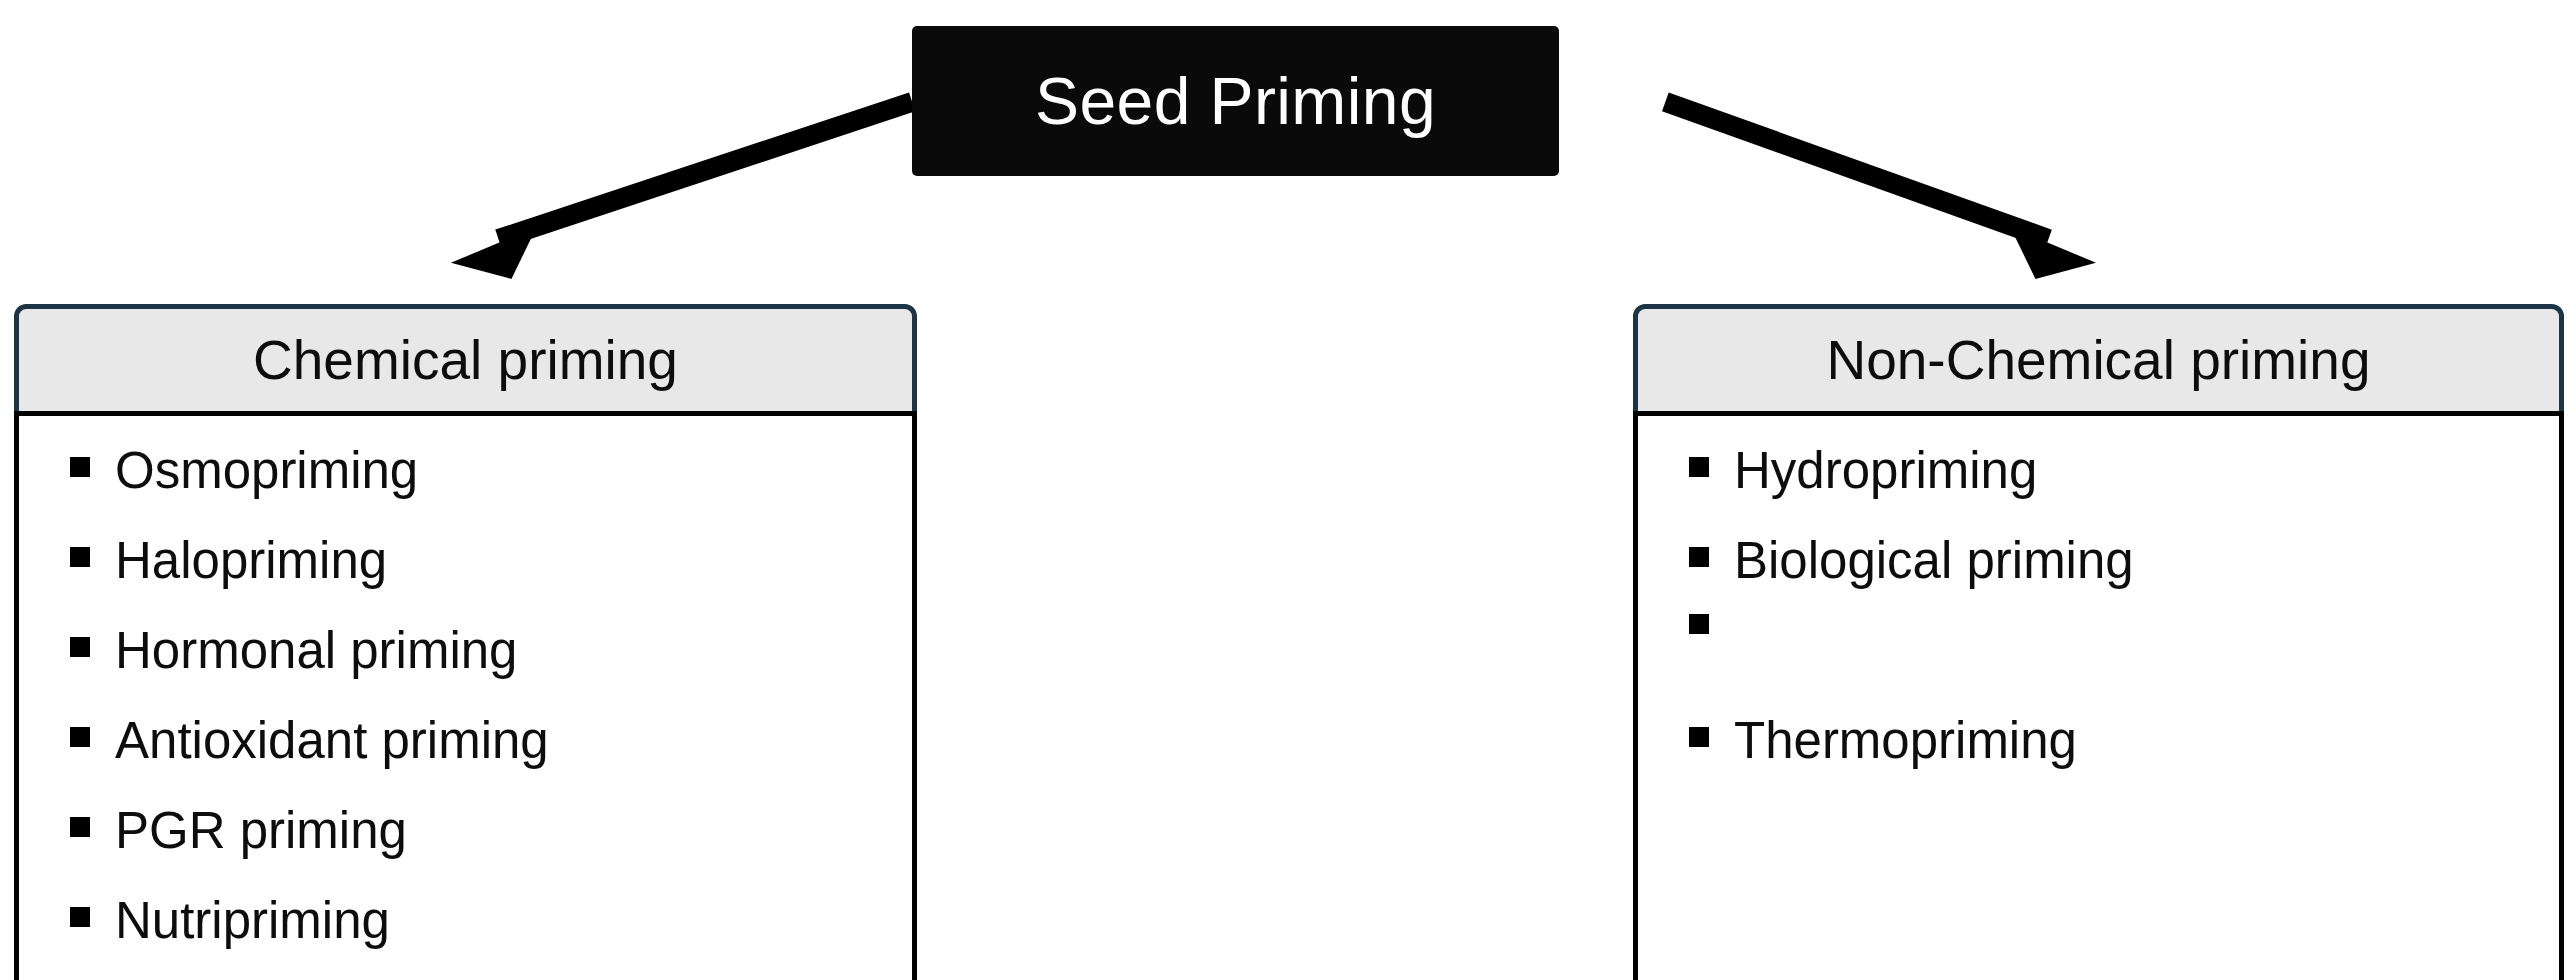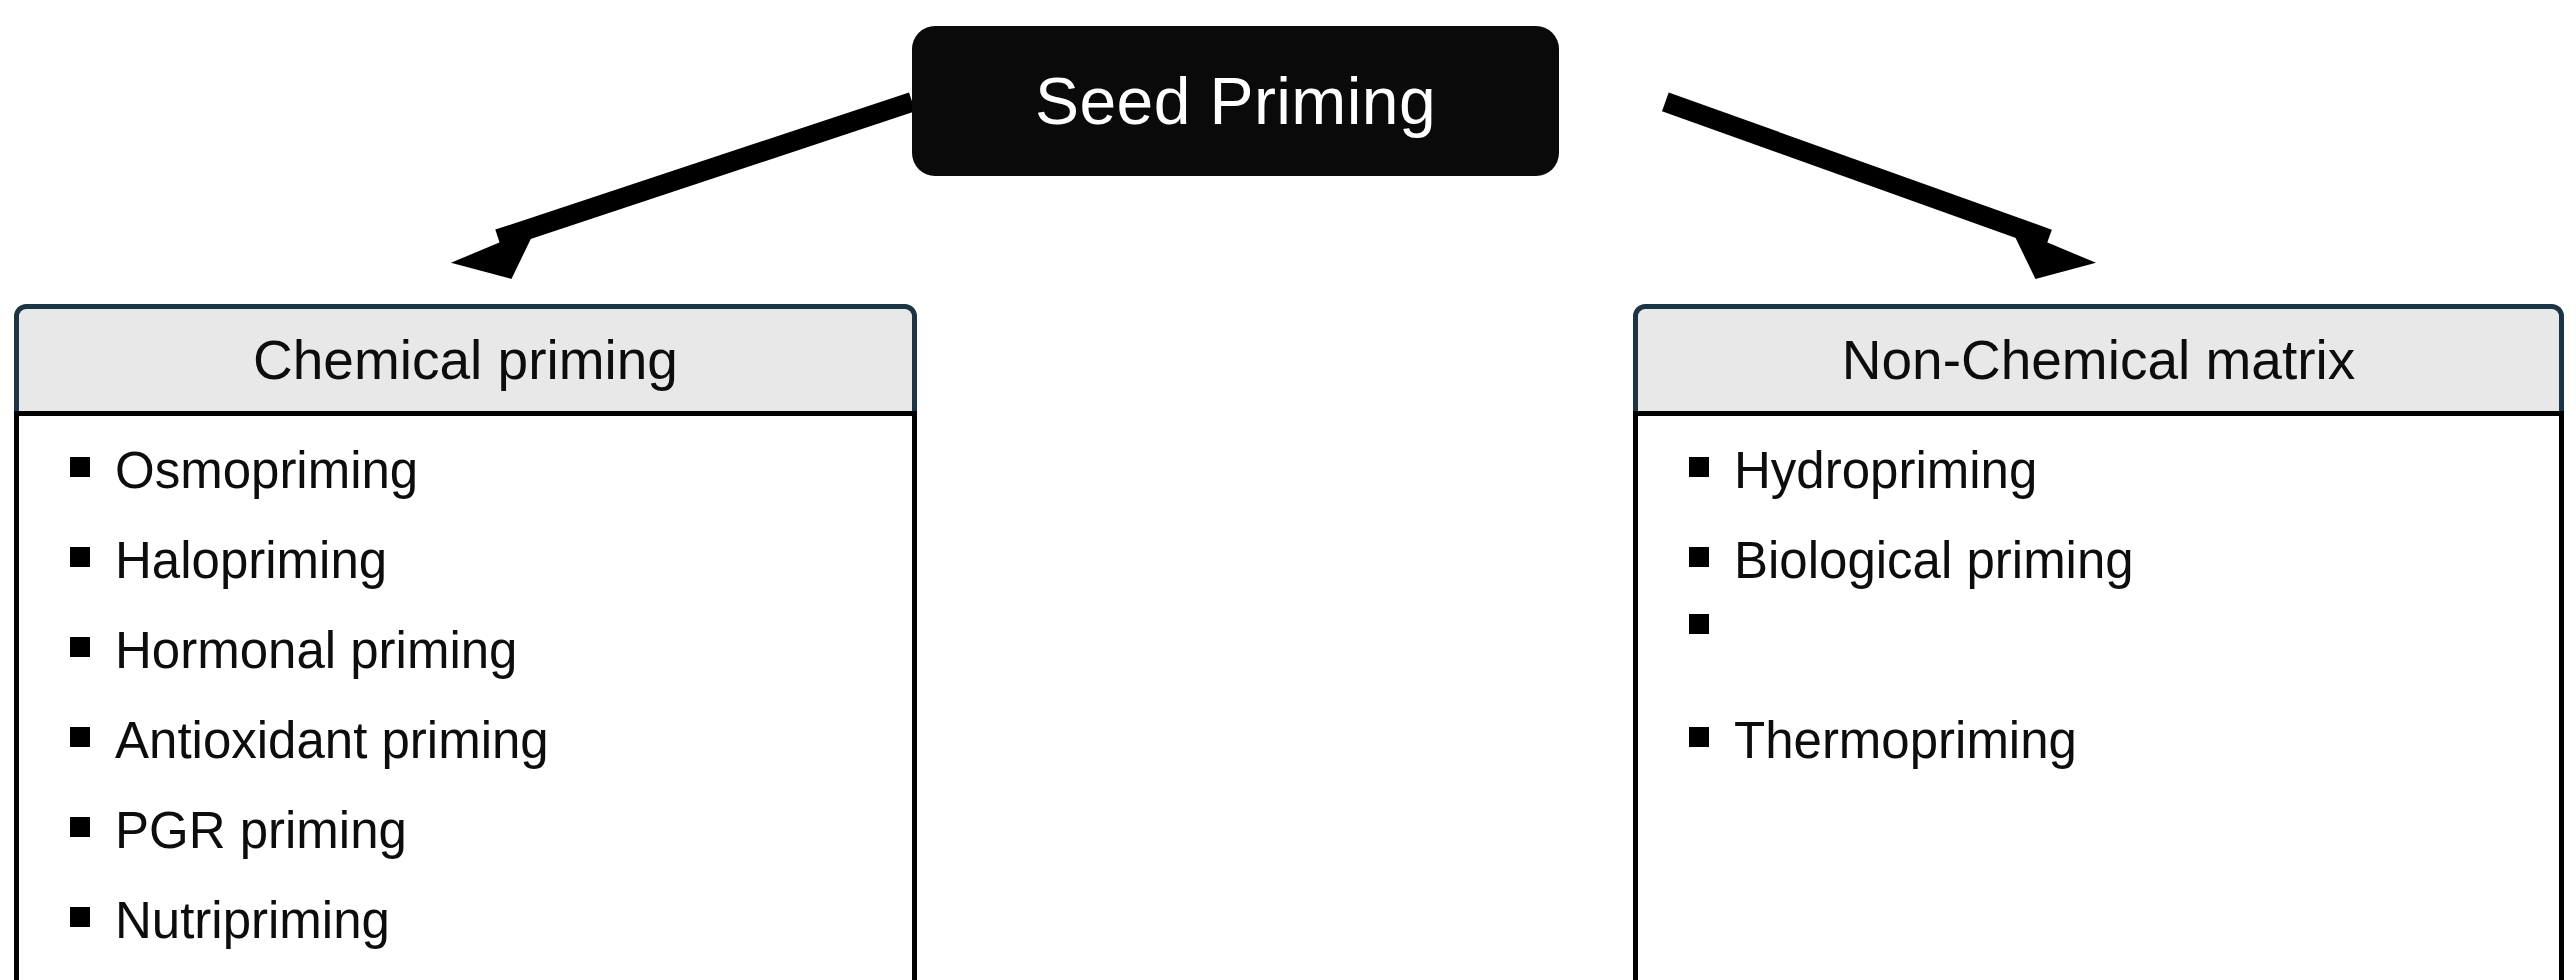--- a/index.html
+++ b/index.html
@@ -26,7 +26,7 @@
     width: 647px;
     height: 150px;
     background: #0a0a0a;
-    border-radius: 23px;
+    border-radius: 5px;
     display: flex;
     align-items: center;
     justify-content: center;

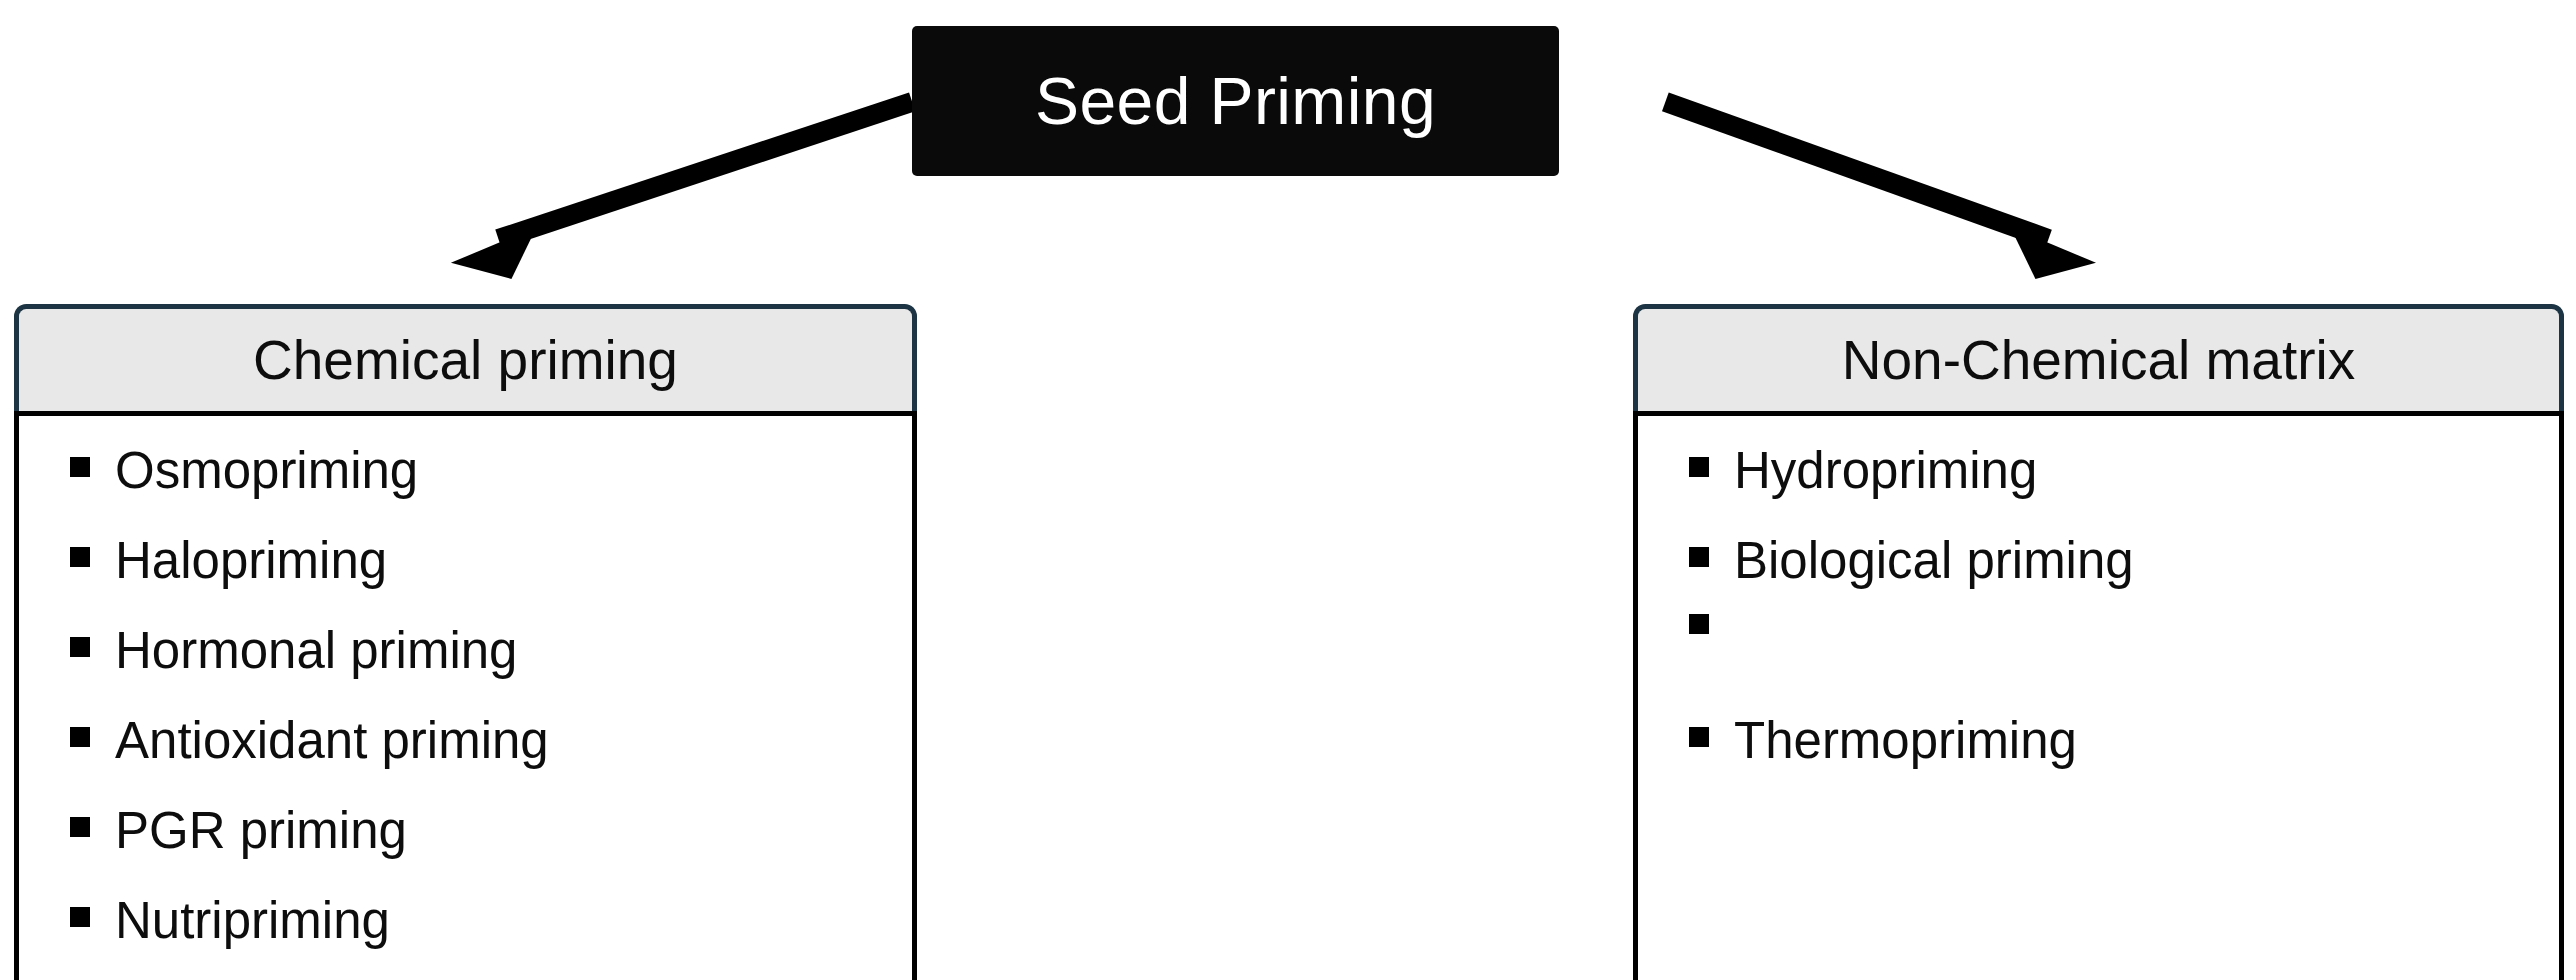--- a/index.html
+++ b/index.html
@@ -169,7 +169,7 @@
 
   <div class="category-box right">
     <div class="category-header">
-      <span class="category-header-label">Non-Chemical matrix</span>
+      <span class="category-header-label">Non-Chemical priming</span>
     </div>
     <div class="category-body">
       <ul class="item-list">

